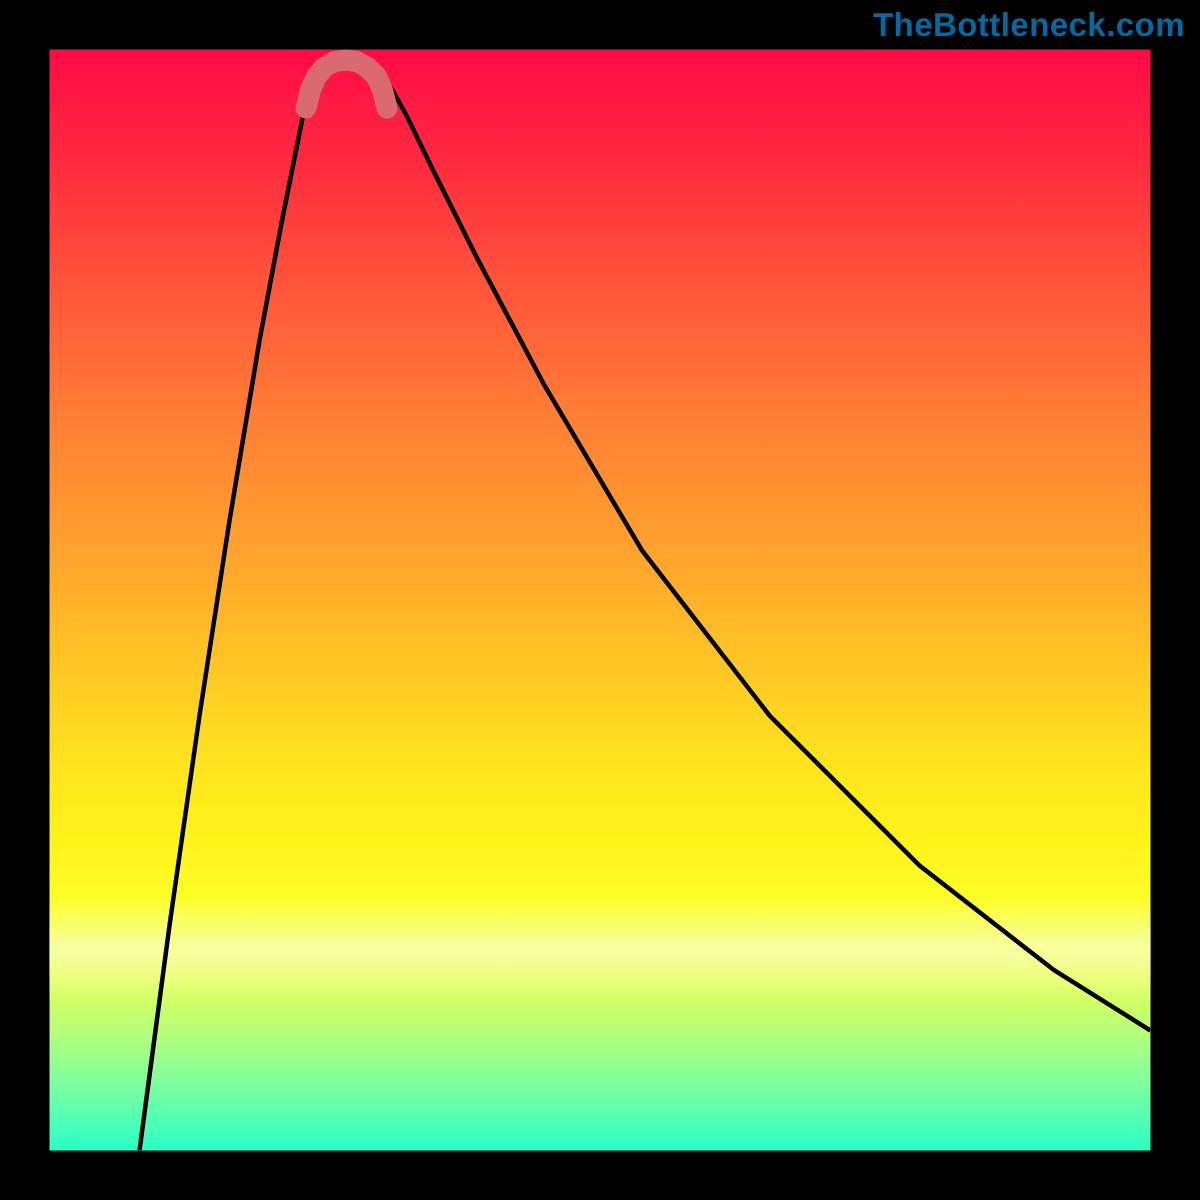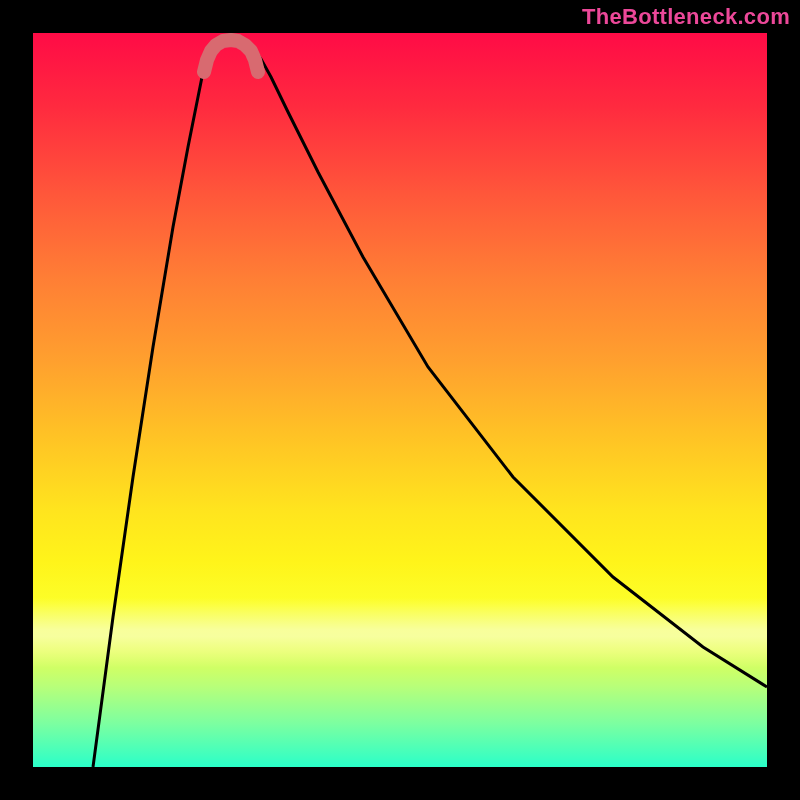--- a/index.html
+++ b/index.html
@@ -27,7 +27,7 @@
           rgba(255,255,230,0.55) 55%,
           rgba(255,255,220,0) 100%)}
   svg.curve{position:absolute;left:0;top:0;width:100%;height:100%}
-  .watermark{position:absolute;right:10px;top:4px;color:#ec4899;font-size:22px;font-weight:600;letter-spacing:.3px}
+  .watermark{position:absolute;right:10px;top:4px;color:#0369a1;font-size:22px;font-weight:600;letter-spacing:.3px}
 </style>
 </head>
 <body>

